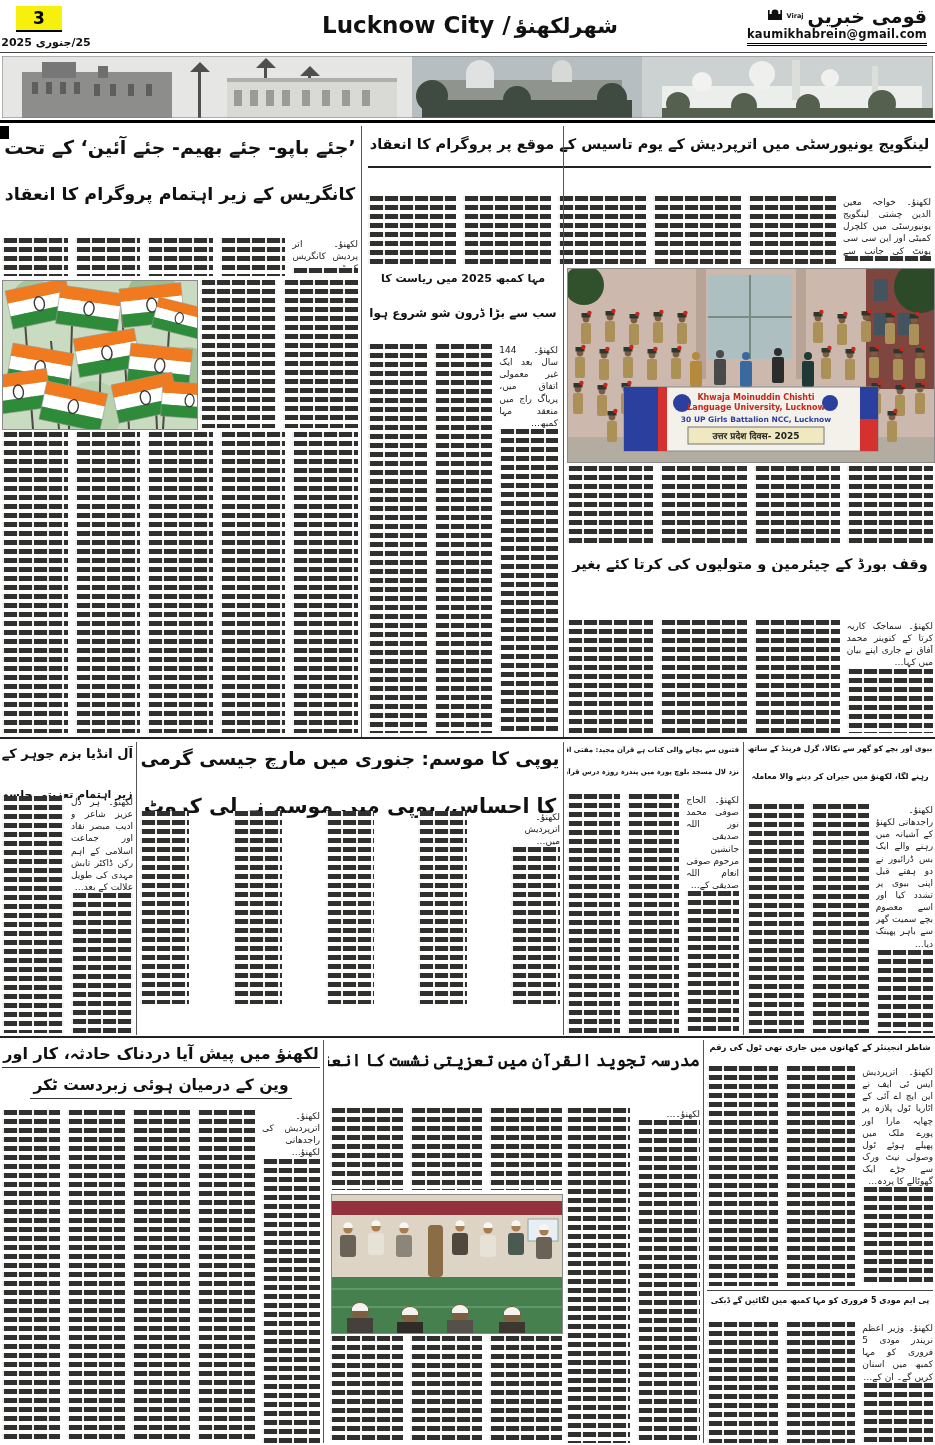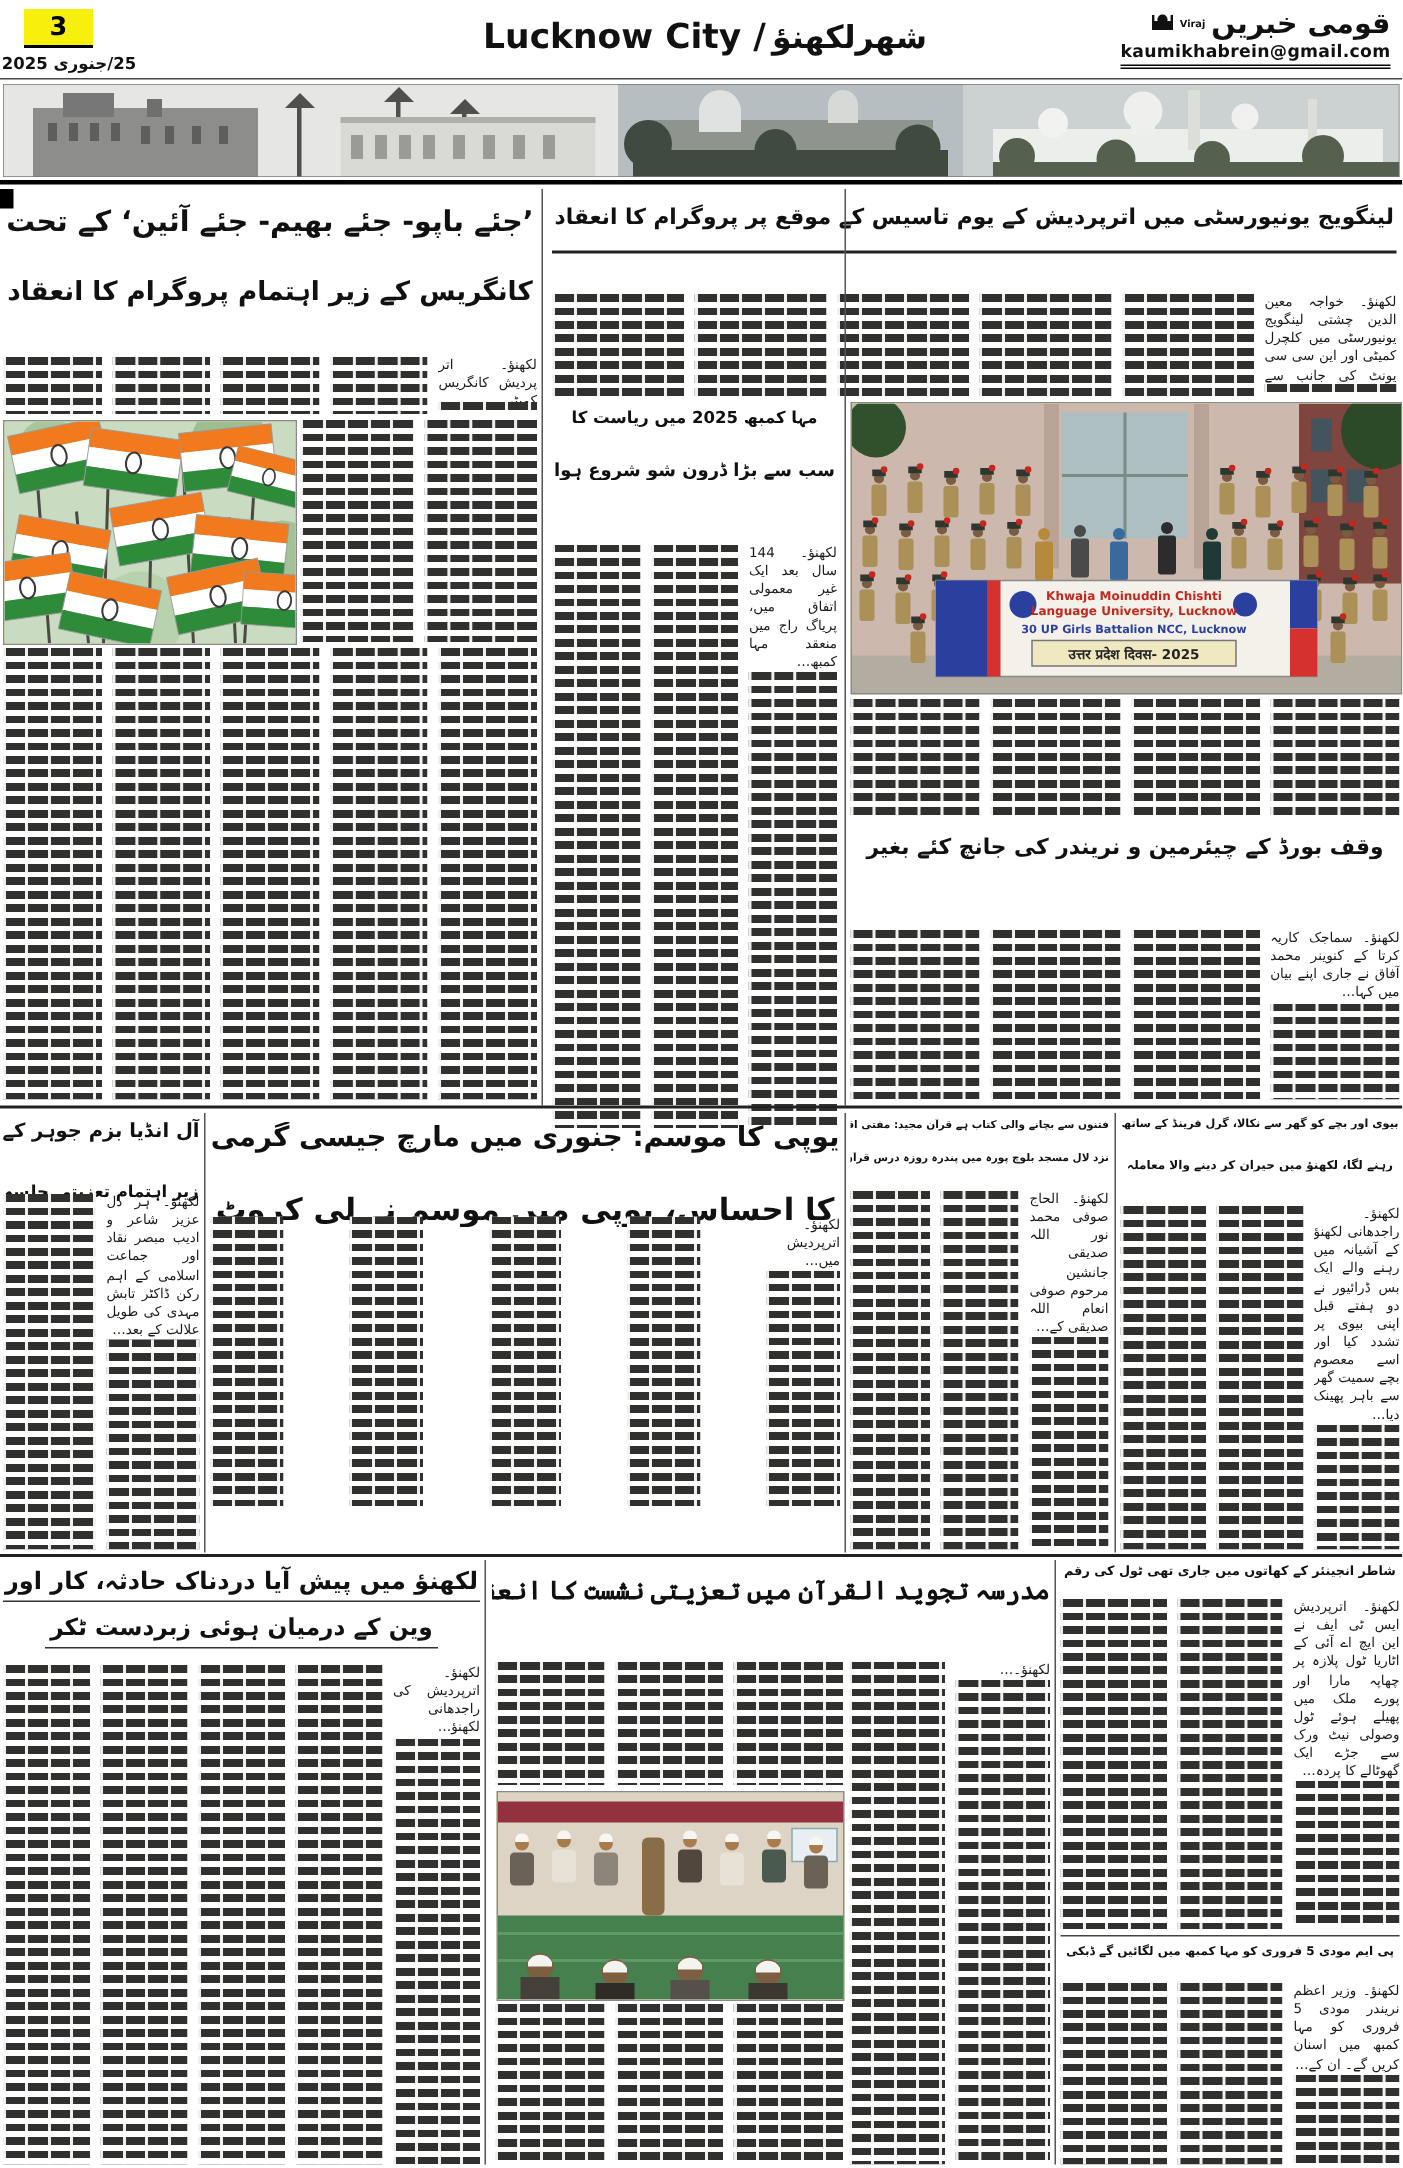--- a/index.html
+++ b/index.html
@@ -347,7 +347,7 @@
 
   <div class="abs hl urdu fit" style="left: 368px; top: 272px; width: 190px; font-size: 11px;">مہا کمبھ 2025 میں ریاست کا</div>
   <div class="abs hl urdu fit" style="left: 368px; top: 306px; width: 190px; font-size: 12px;">سب سے بڑا ڈرون شو شروع ہوا</div>
-  <div class="abs cols" style="left:368px;top:344px;width:190px;height:389px;margin-top:19px;">
+  <div class="abs cols" style="left:368px;top:344px;width:190px;height:389px;">
       <div class="col">
         <div class="lead urdu">لکھنؤ۔ 144 سال بعد ایک غیر معمولی اتفاق میں، پریاگ راج میں منعقد مہا کمبھ…</div>
         <div class="tx"></div>

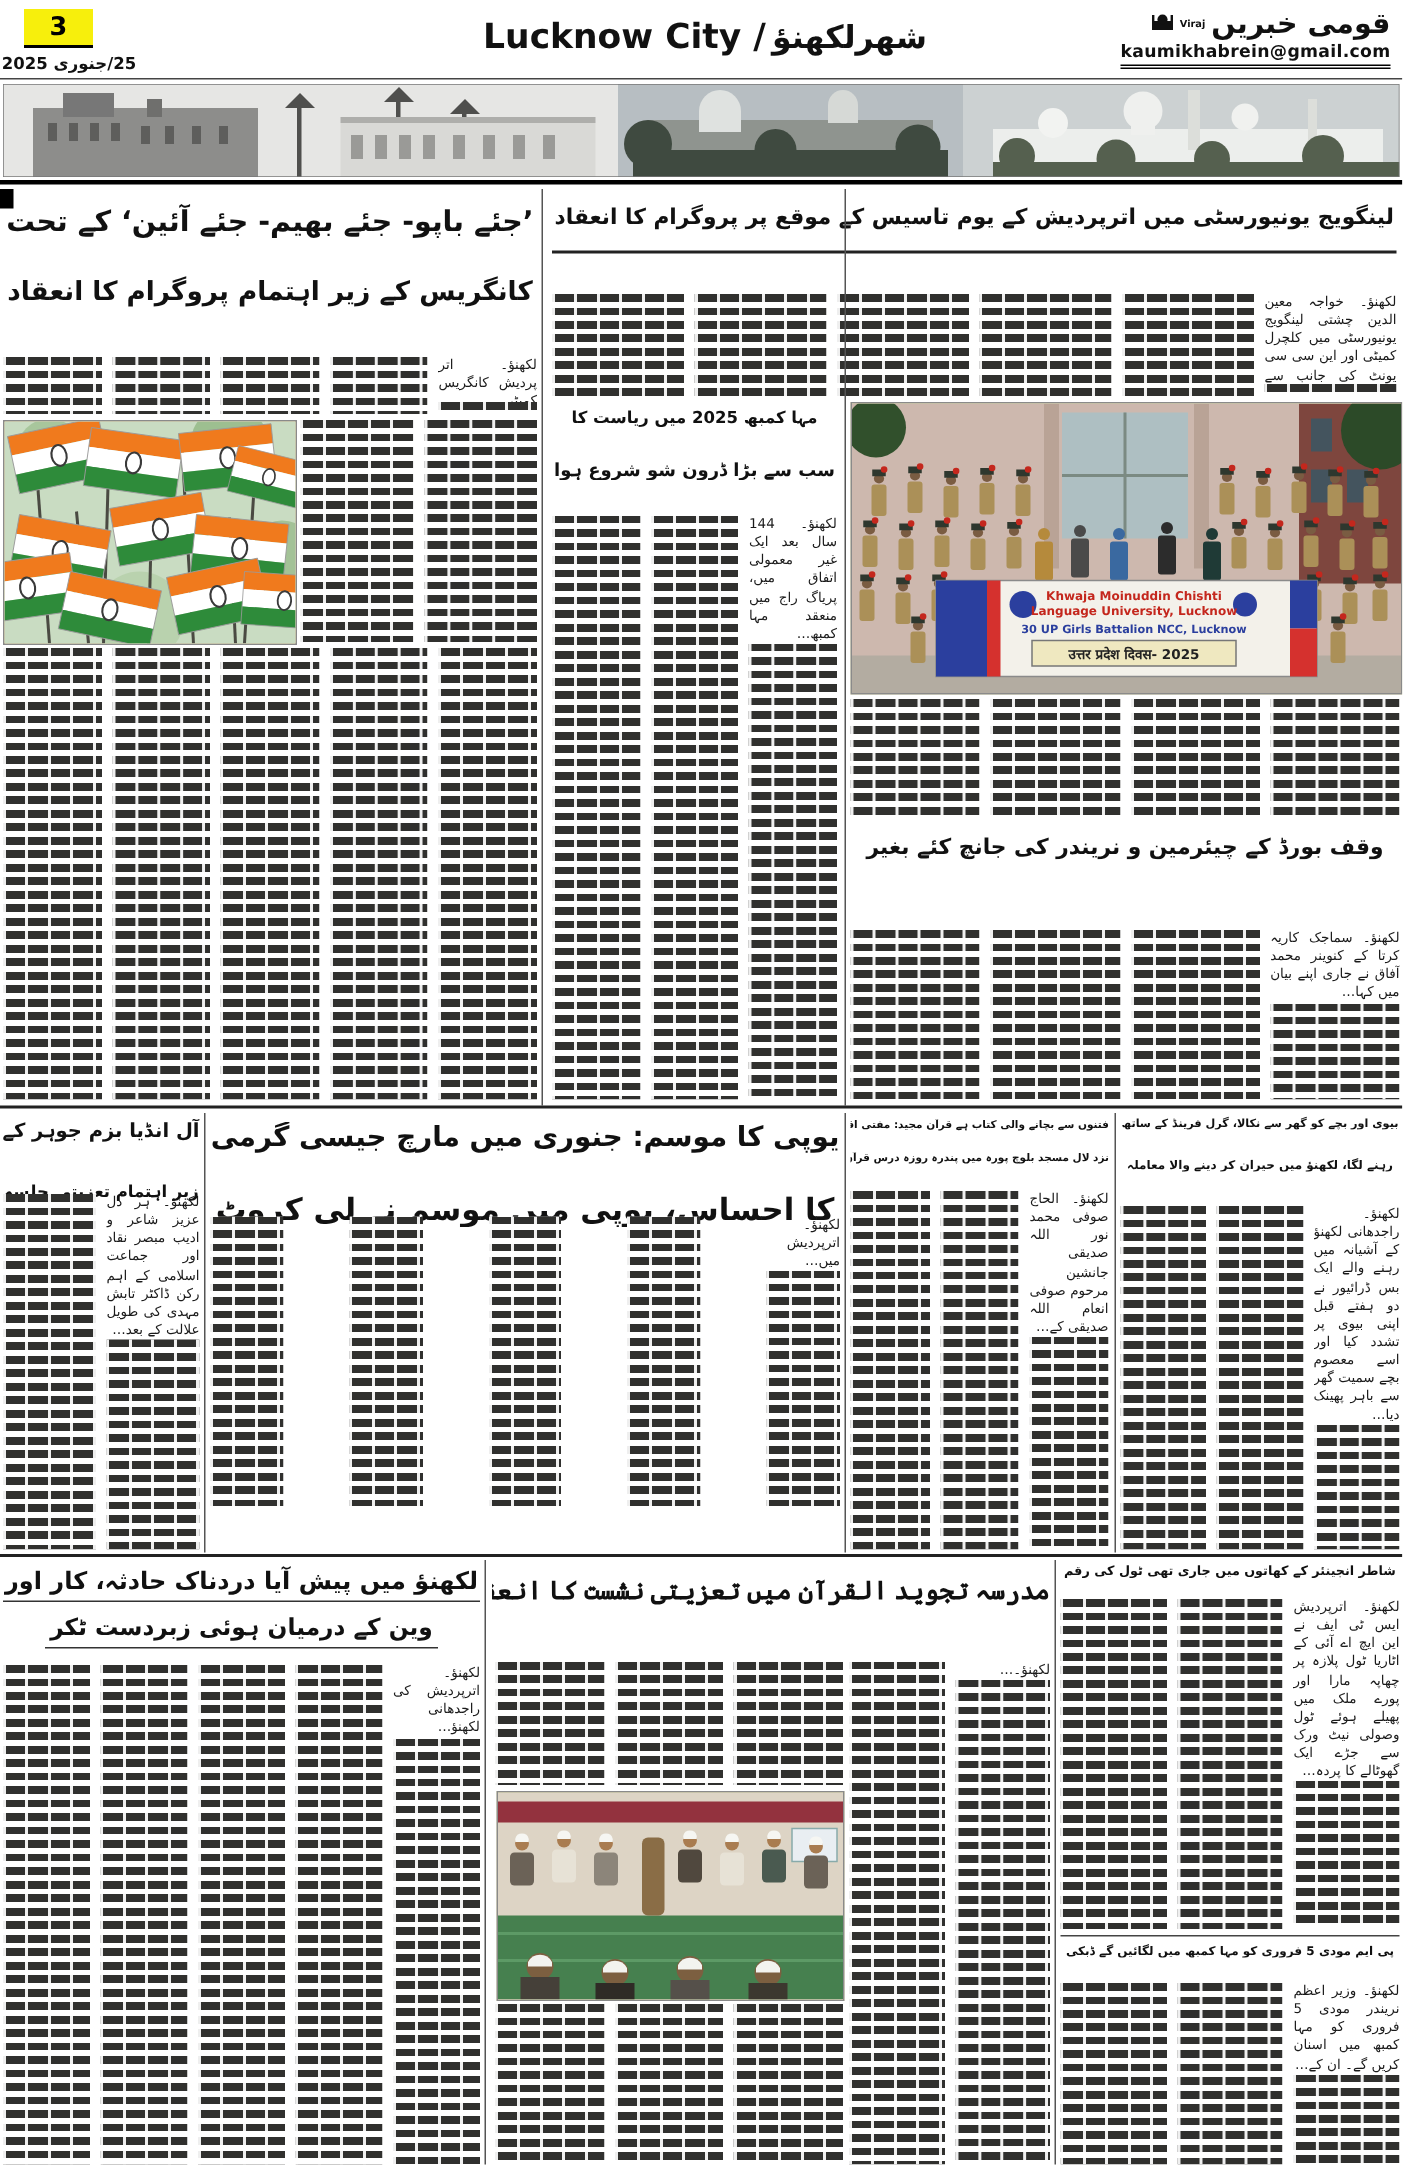--- a/index.html
+++ b/index.html
@@ -362,7 +362,7 @@
 
   <div class="vrule" style="left:563px;top:126px;height:611px;"></div>
 
-  <div class="abs hl urdu fit" style="left: 567px; top: 556px; width: 366px; font-size: 14.5px; font-weight: 800;">وقف بورڈ کے چیئرمین و نریندر کی جانچ کئے بغیر</div>
+  <div class="abs hl urdu fit" style="left: 567px; top: 556px; width: 366px; font-size: 14.5px; font-weight: 800;">وقف بورڈ کے چیئرمین و متولیوں کی کرتا کئے بغیر</div>
   <div class="abs cols" style="left:567px;top:620px;width:366px;height:113px;">
       <div class="col">
         <div class="lead urdu">لکھنؤ۔ سماجک کاریہ کرتا کے کنوینر محمد آفاق نے جاری اپنے بیان میں کہا…</div>

